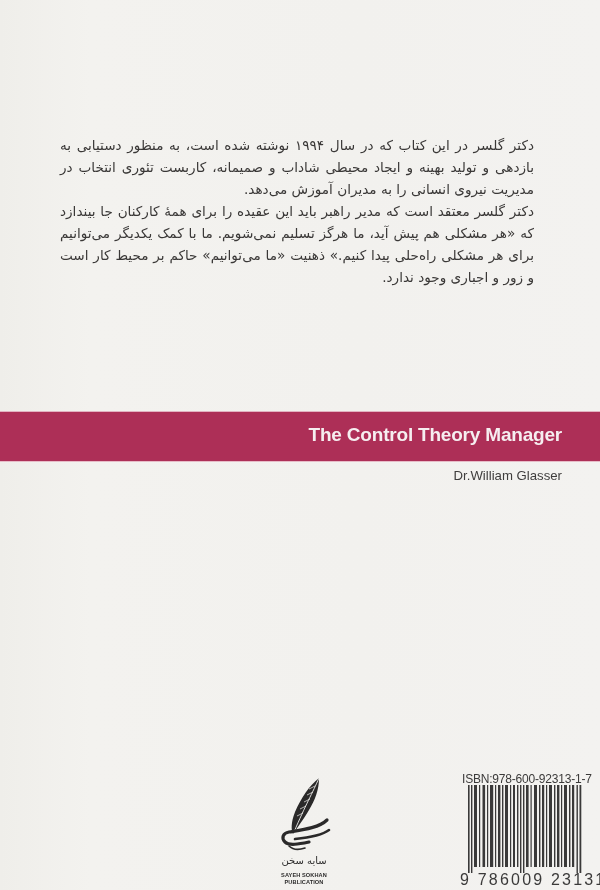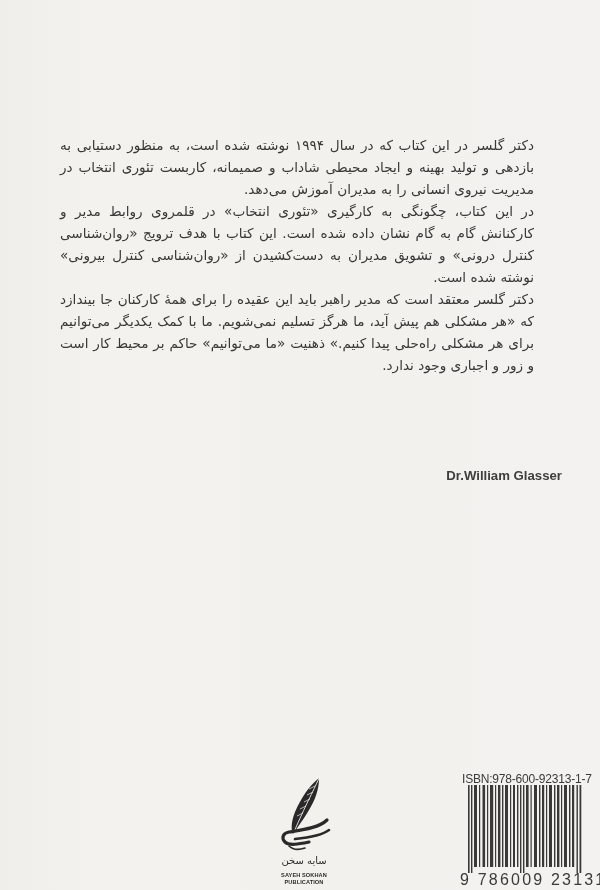--- a/index.html
+++ b/index.html
@@ -83,7 +83,6 @@
 
   <div class="blurb">
     <p>دکتر گلسر در این کتاب که در سال ۱۹۹۴ نوشته شده است، به منظور دستیابی به بازدهی و تولید بهینه و ایجاد محیطی شاداب و صمیمانه، کاربست تئوری انتخاب در مدیریت نیروی انسانی را به مدیران آموزش می‌دهد.</p>
-    <p>در این کتاب، چگونگی به کارگیری «تئوری انتخاب» در قلمروی روابط مدیر و کارکنانش گام به گام نشان داده شده است. این کتاب با هدف ترویج «روان‌شناسی کنترل درونی» و تشویق مدیران به دست‌کشیدن از «روان‌شناسی کنترل بیرونی» نوشته شده است.</p>
     <p>دکتر گلسر معتقد است که مدیر راهبر باید این عقیده را برای همهٔ کارکنان جا بیندازد که «هر مشکلی هم پیش آید، ما هرگز تسلیم نمی‌شویم. ما با کمک یکدیگر می‌توانیم برای هر مشکلی راه‌حلی پیدا کنیم.» ذهنیت «ما می‌توانیم» حاکم بر محیط کار است و زور و اجباری وجود ندارد.</p>
   </div>
 

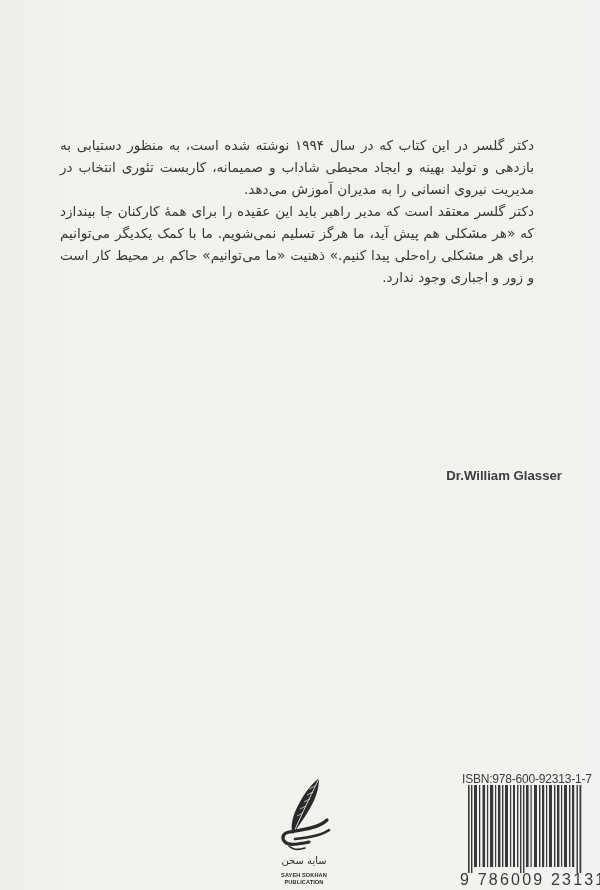--- a/index.html
+++ b/index.html
@@ -86,6 +86,9 @@
     <p>دکتر گلسر معتقد است که مدیر راهبر باید این عقیده را برای همهٔ کارکنان جا بیندازد که «هر مشکلی هم پیش آید، ما هرگز تسلیم نمی‌شویم. ما با کمک یکدیگر می‌توانیم برای هر مشکلی راه‌حلی پیدا کنیم.» ذهنیت «ما می‌توانیم» حاکم بر محیط کار است و زور و اجباری وجود ندارد.</p>
   </div>
 
+  <div class="band">
+    <div class="band-title">The Control Theory Manager</div>
+  </div>
 
   <div class="author">Dr.William Glasser</div>
 

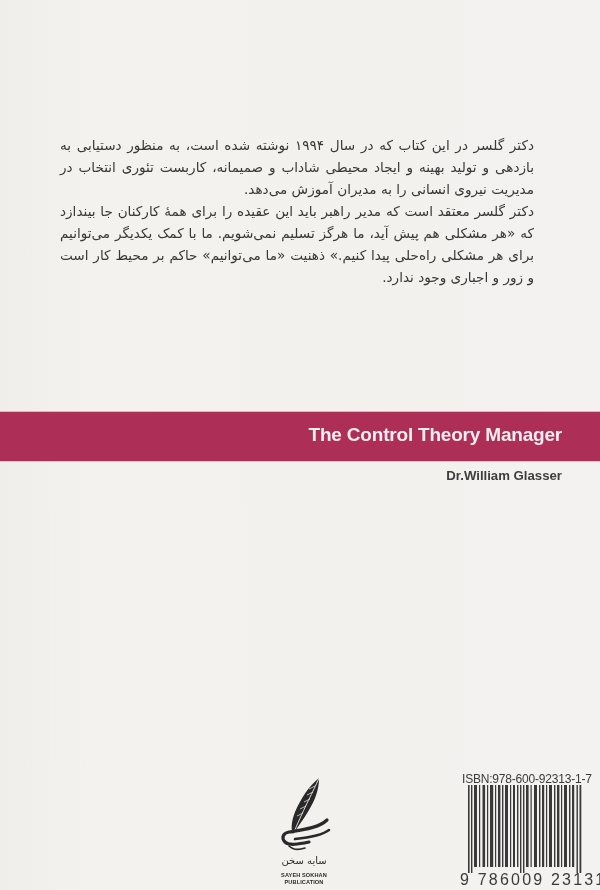--- a/index.html
+++ b/index.html
@@ -43,7 +43,7 @@
   .author {
     position: absolute; right: 38px; top: 468px;
     font-family: "Liberation Sans", sans-serif;
-    font-weight: bold;
+    font-weight: normal;
     font-size: 13.2px;
     color: #3f3d3d;
   }

